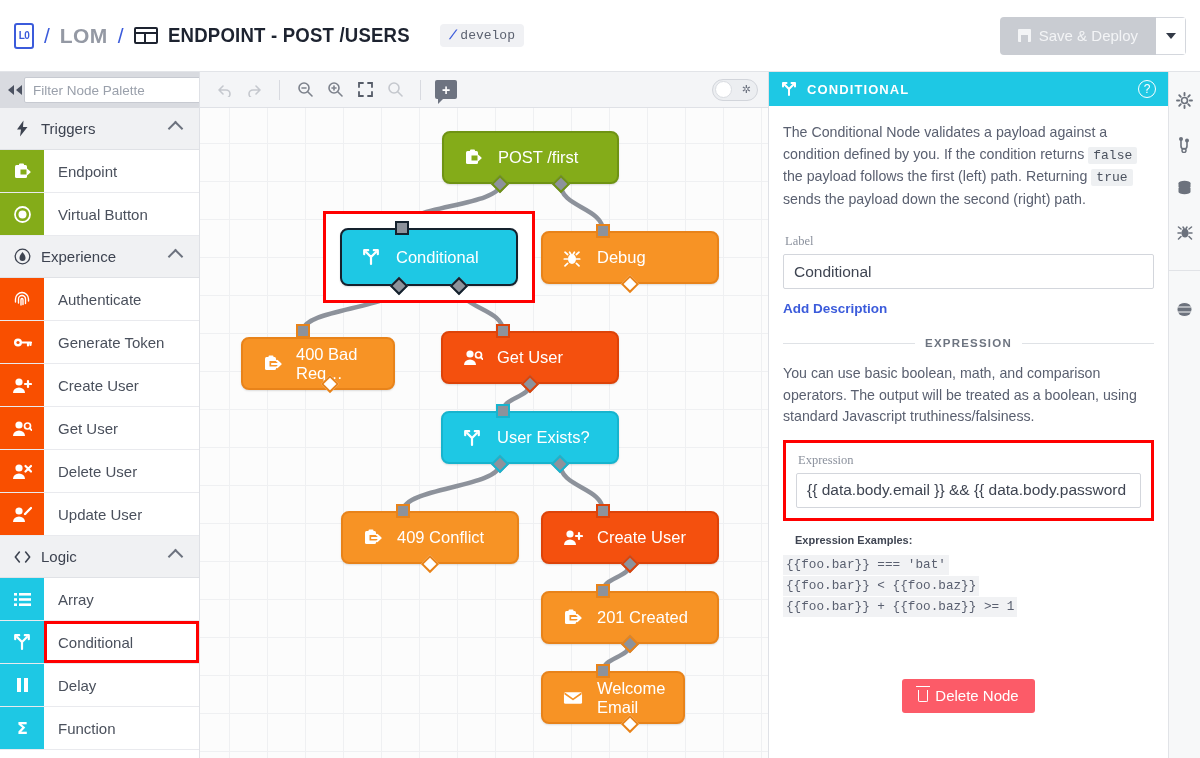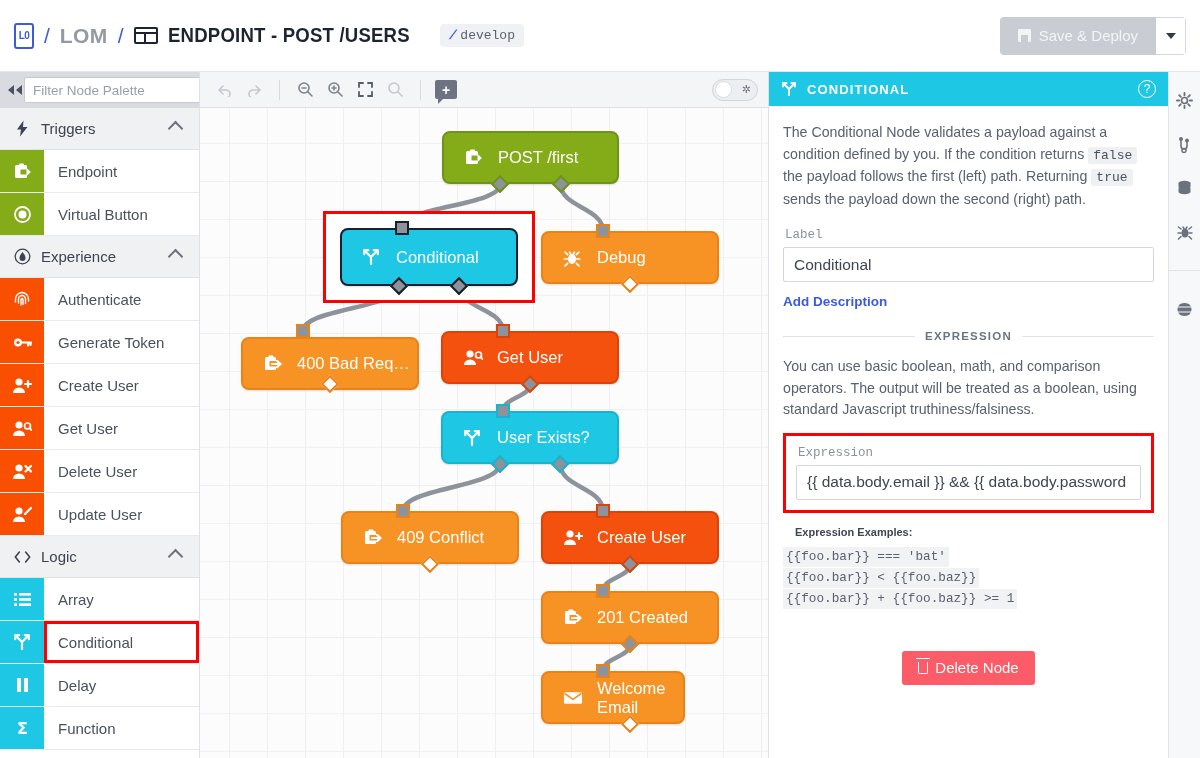--- a/index.html
+++ b/index.html
@@ -148,7 +148,7 @@
   .insp-desc { font-size: 14.2px; line-height: 21.5px; color: #5a6070; font-family:"Liberation Sans",sans-serif;}
   code.inl { background: #eef0f2; font-family: "Liberation Mono", monospace; font-size: 13px;
              padding: 1px 5px; border-radius: 2px; color: #4b525f; }
-  .fld-label { font-size: 12.5px; color: #8b919d; margin: 18px 0 5px 2px; font-family:Liberation Mono, monospace;}
+  .fld-label { font-size: 12.5px; color: #8b919d; margin: 24px 0 5px 2px; font-family:Liberation Serif, serif;}
   .fld-input {
     width: 100%; height: 35px; border: 1px solid #d3d6dc; border-radius: 2px;
     padding: 0 10px; font-size: 15.5px; color: #3f4552; background:#fff;

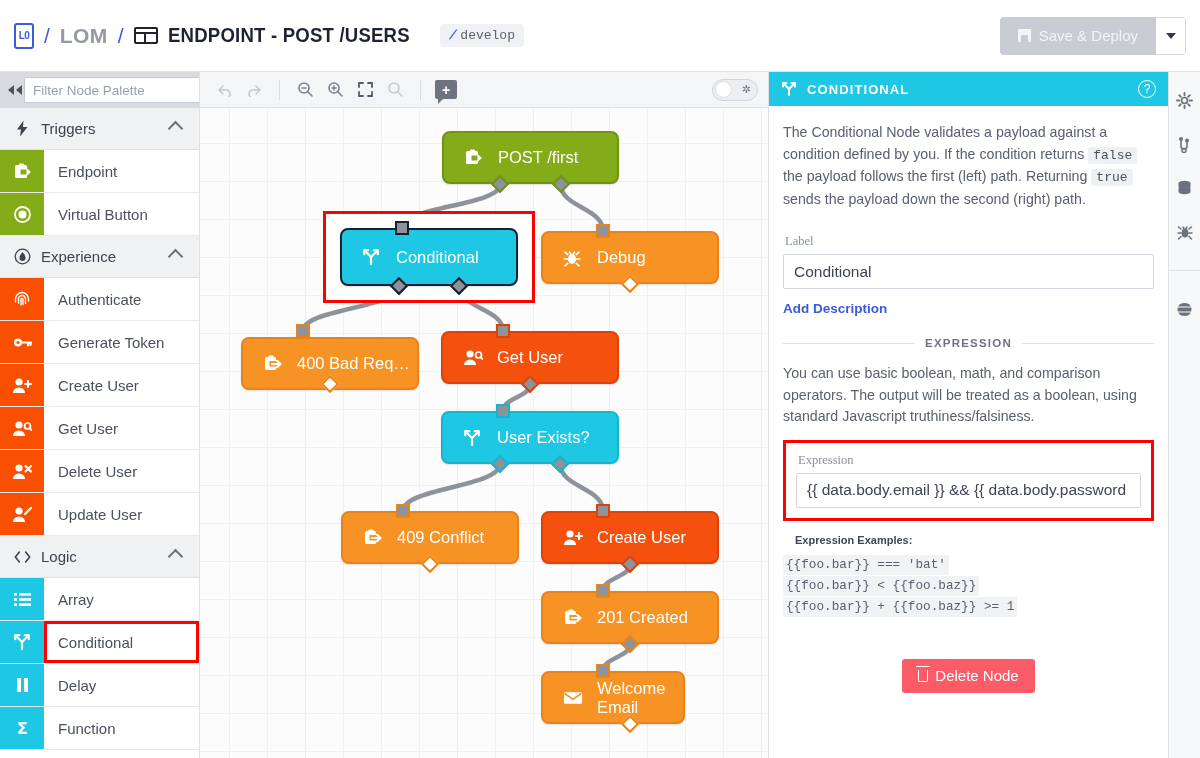--- a/index.html
+++ b/index.html
@@ -472,7 +472,7 @@
             </span>
             <span>Debug</span>
           </div>
-          <div class="fnode" style="left: 41px; top: 229px; width: 178px; height: 53px; background: rgb(247, 147, 37); border: 2px solid rgb(232, 131, 26);">
+          <div class="fnode" style="left: 41px; top: 229px; width: 154px; height: 53px; background: rgb(247, 147, 37); border: 2px solid rgb(232, 131, 26);">
             <span class="fico" style="color:#f79325">
               <svg width="19" height="19" viewBox="0 0 19 19">
                 <rect x="2" y="3" width="11" height="13" rx="1.5" fill="#fff"></rect>

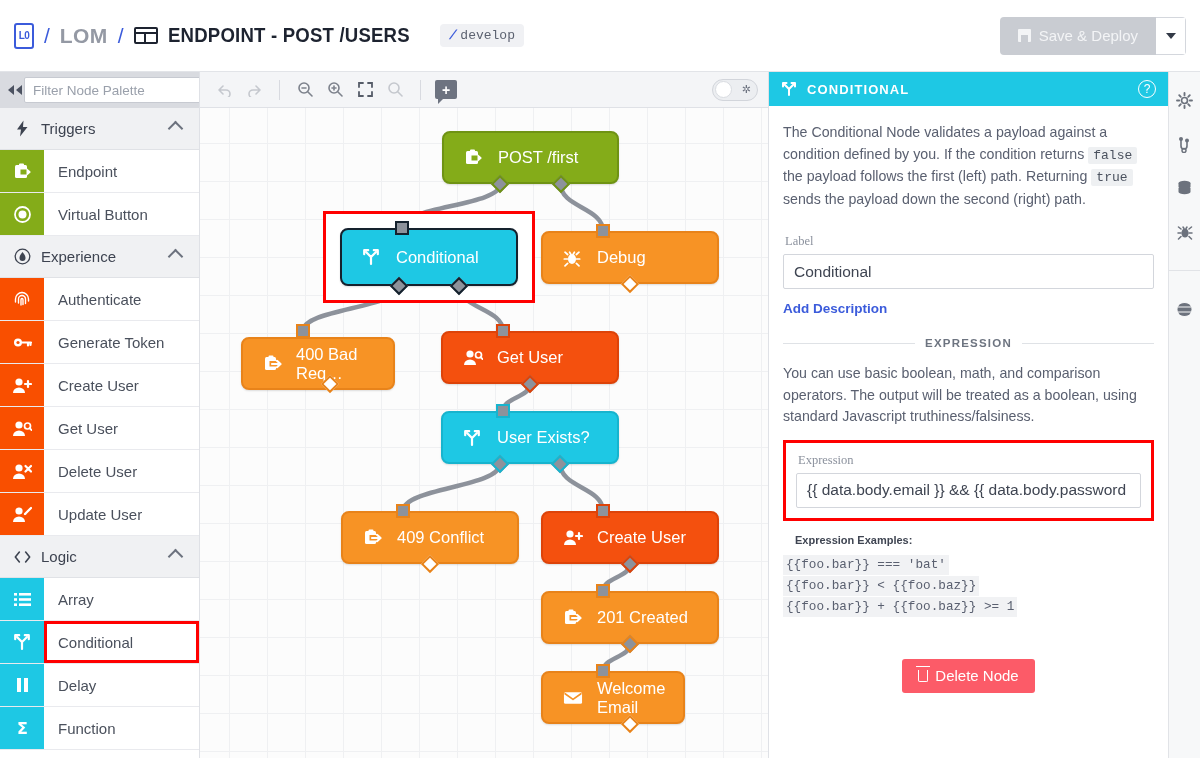--- a/index.html
+++ b/index.html
@@ -170,6 +170,7 @@
     background: #fc5b68; color: #fff; border: none; border-radius: 3px; height: 34px;
     padding: 0 16px; font-size: 15px; display: flex; align-items: center; gap: 7px; cursor: pointer;
     font-family: "Liberation Sans", sans-serif;
+    margin-top: 20px;
   }
   .trash { width: 10px; height: 12px; border: 1.6px solid #fff; border-top: none; border-radius: 0 0 2px 2px; position: relative;}
   .trash::before{content:"";position:absolute;left:-3px;top:-4px;width:14px;height:1.8px;background:#fff;}

